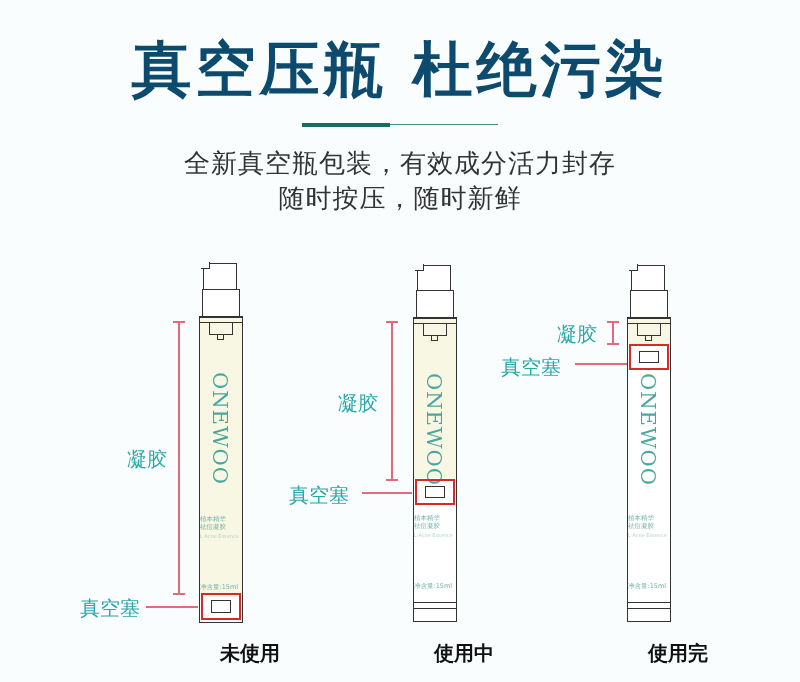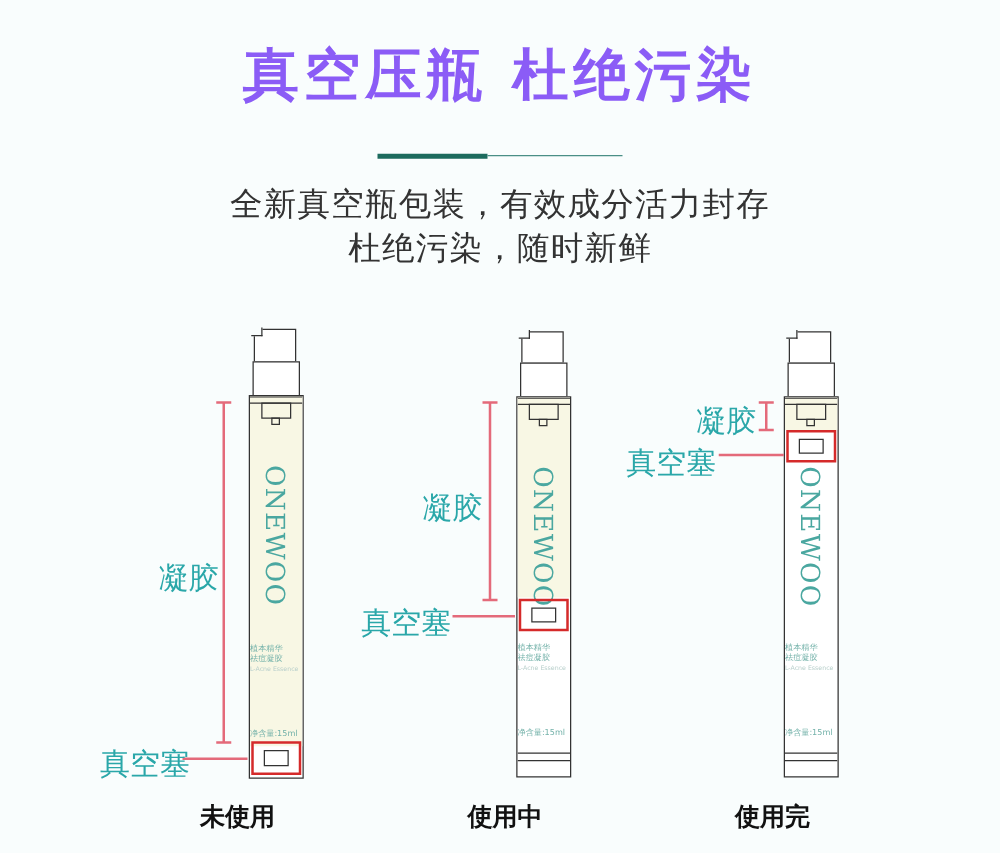--- a/index.html
+++ b/index.html
@@ -4,7 +4,7 @@
 <style>
   html,body{margin:0;padding:0;}
   body{width:800px;height:682px;background:#f9fdfd;position:relative;overflow:hidden;font-family:"DejaVu Sans","Liberation Sans",sans-serif;}
-  .title{position:absolute;left:0;width:800px;top:30px;text-align:center;font-size:45px;font-weight:bold;color:#8b5cf6;letter-spacing:4px;}
+  .title{position:absolute;left:0;width:800px;top:30px;text-align:center;font-size:60px;font-weight:bold;color:#0c4a6e;letter-spacing:4px;}
   .divider{position:absolute;top:124px;left:302px;width:196px;height:2px;}
   .divider .thick{position:absolute;left:0;top:-1px;width:88px;height:4px;}
   .divider .thin{position:absolute;left:88px;top:0;width:108px;height:1px;}

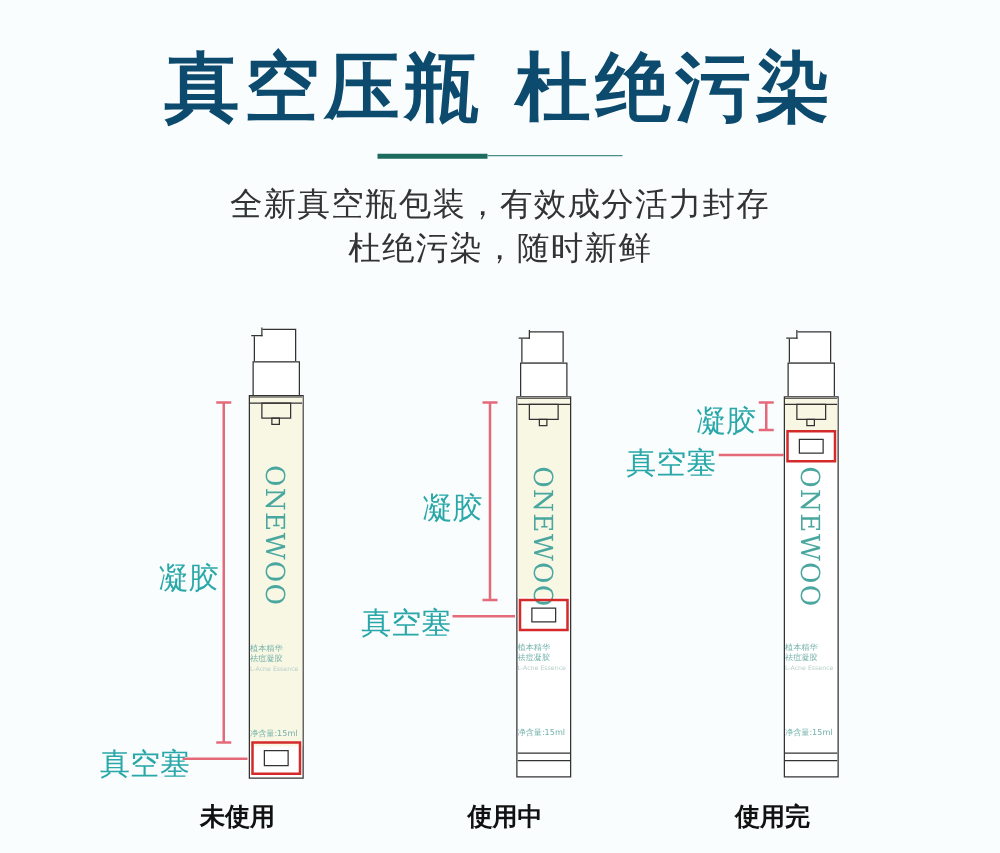--- a/index.html
+++ b/index.html
@@ -34,7 +34,7 @@
   <div class="thin" style="background:#4a8f86"></div>
 </div>
 <div class="sub sub1">全新真空瓶包装，有效成分活力封存</div>
-<div class="sub sub2">杜绝污染，随时新鲜</div>
+<div class="sub sub2">随时按压，随时新鲜</div>
 
 <div>
   <div class="pump" style="left:203px;top:263px;width:34px;height:27px;"></div>

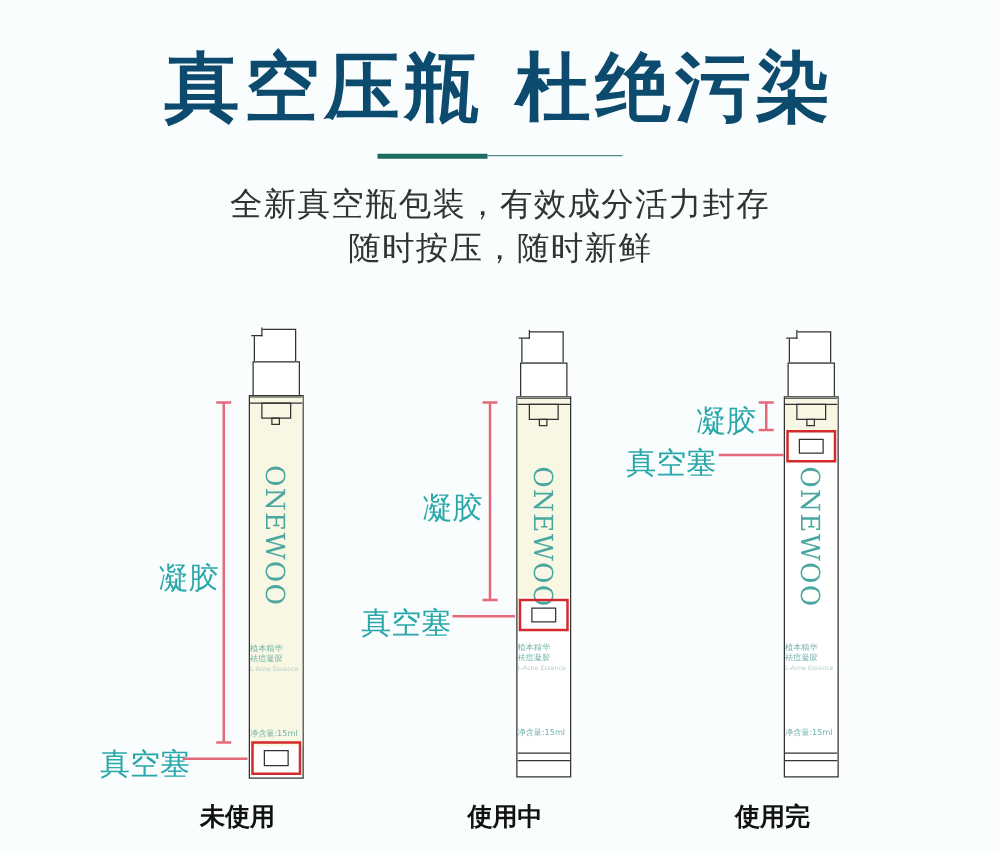--- a/index.html
+++ b/index.html
@@ -19,7 +19,7 @@
   .small{position:absolute;left:0;right:0;font-size:6.5px;line-height:8px;}
   .piston{position:absolute;left:1px;right:1px;border:2px solid #d52a2a;box-sizing:border-box;}
   .piston .box{position:absolute;left:8px;right:8px;top:5px;bottom:5px;border:1.2px solid #333;}
-  .label{position:absolute;font-size:24px;color:#2aa7a9;white-space:nowrap;}
+  .label{position:absolute;font-size:20px;color:#2aa7a9;white-space:nowrap;}
   .vline{position:absolute;width:2px;}
   .cap{position:absolute;height:2px;width:12px;}
   .hline{position:absolute;height:1.5px;}

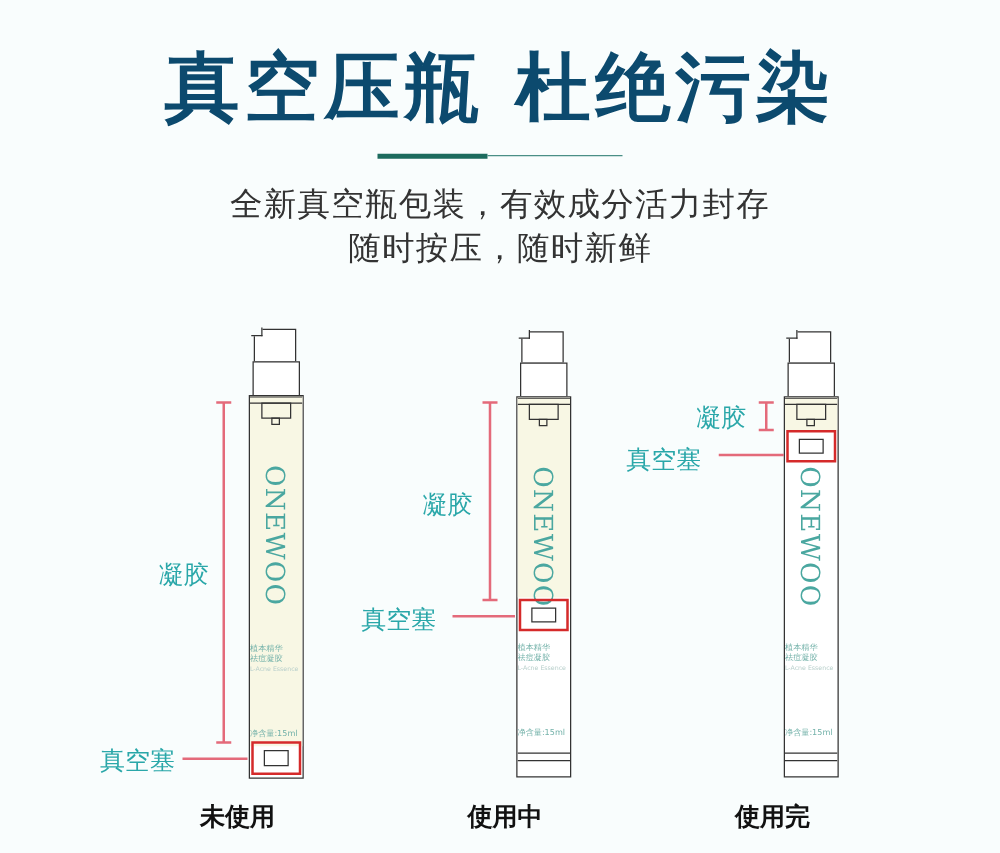--- a/index.html
+++ b/index.html
@@ -23,7 +23,7 @@
   .vline{position:absolute;width:2px;}
   .cap{position:absolute;height:2px;width:12px;}
   .hline{position:absolute;height:1.5px;}
-  .caption{position:absolute;font-size:20px;font-weight:bold;color:#111;width:120px;text-align:left;}
+  .caption{position:absolute;font-size:20px;font-weight:bold;color:#111;width:120px;text-align:right;}
 </style>
 </head>
 <body>

